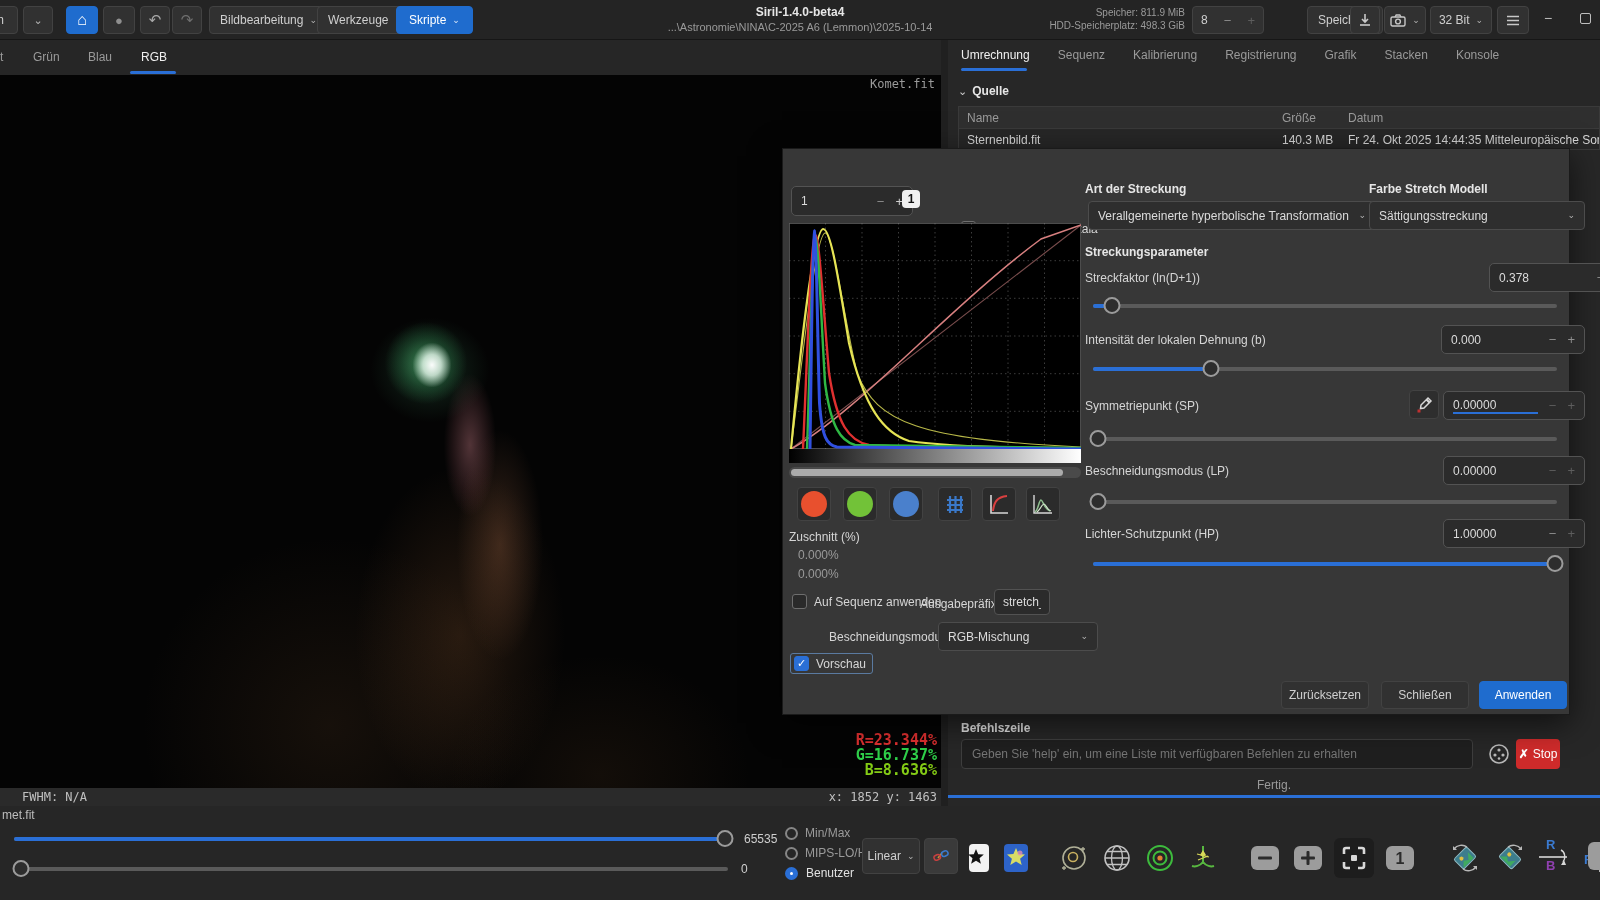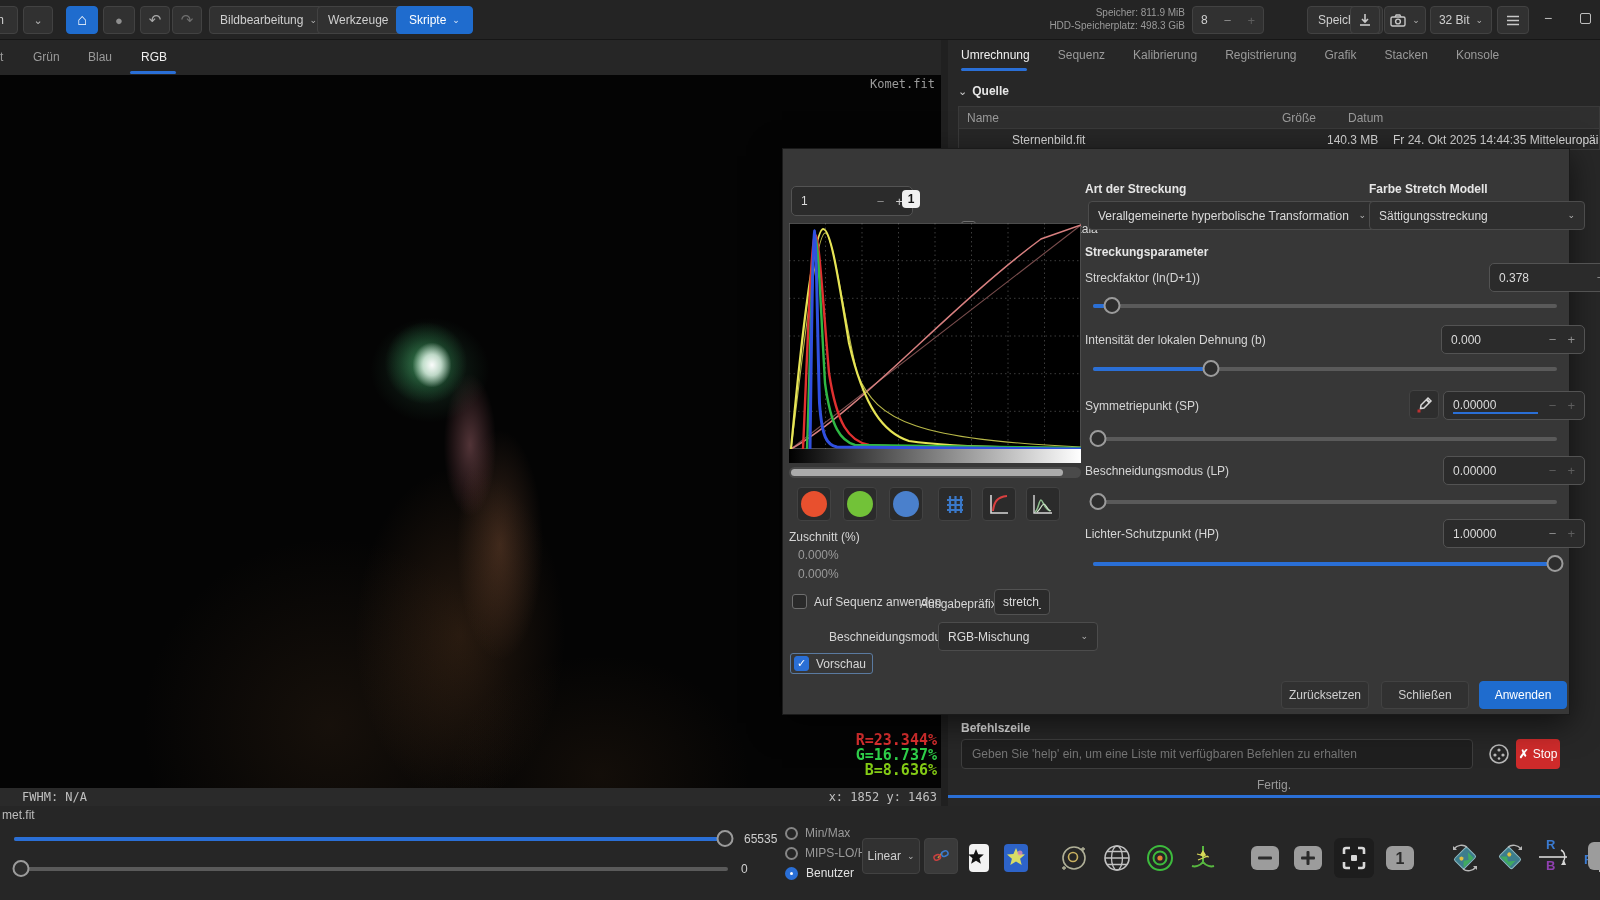--- a/index.html
+++ b/index.html
@@ -72,6 +72,10 @@
         <span class="chev" style="color:#dce8f8;">⌄</span>
       </div>
 
+    <div class="abs" style="left:600px;top:5px;width:400px;text-align:center;">
+      <div class="bold" style="font-size:12px;">Siril-1.4.0-beta4</div>
+      <div class="muted" style="font-size:11px;margin-top:2px;">...\Astronomie\NINA\C-2025 A6 (Lemmon)\2025-10-14</div>
+    </div>
 
     <div class="abs muted" style="left:985px;top:6px;width:200px;text-align:right;font-size:10px;line-height:13px;">
       <div>Speicher: 811.9 MiB</div>

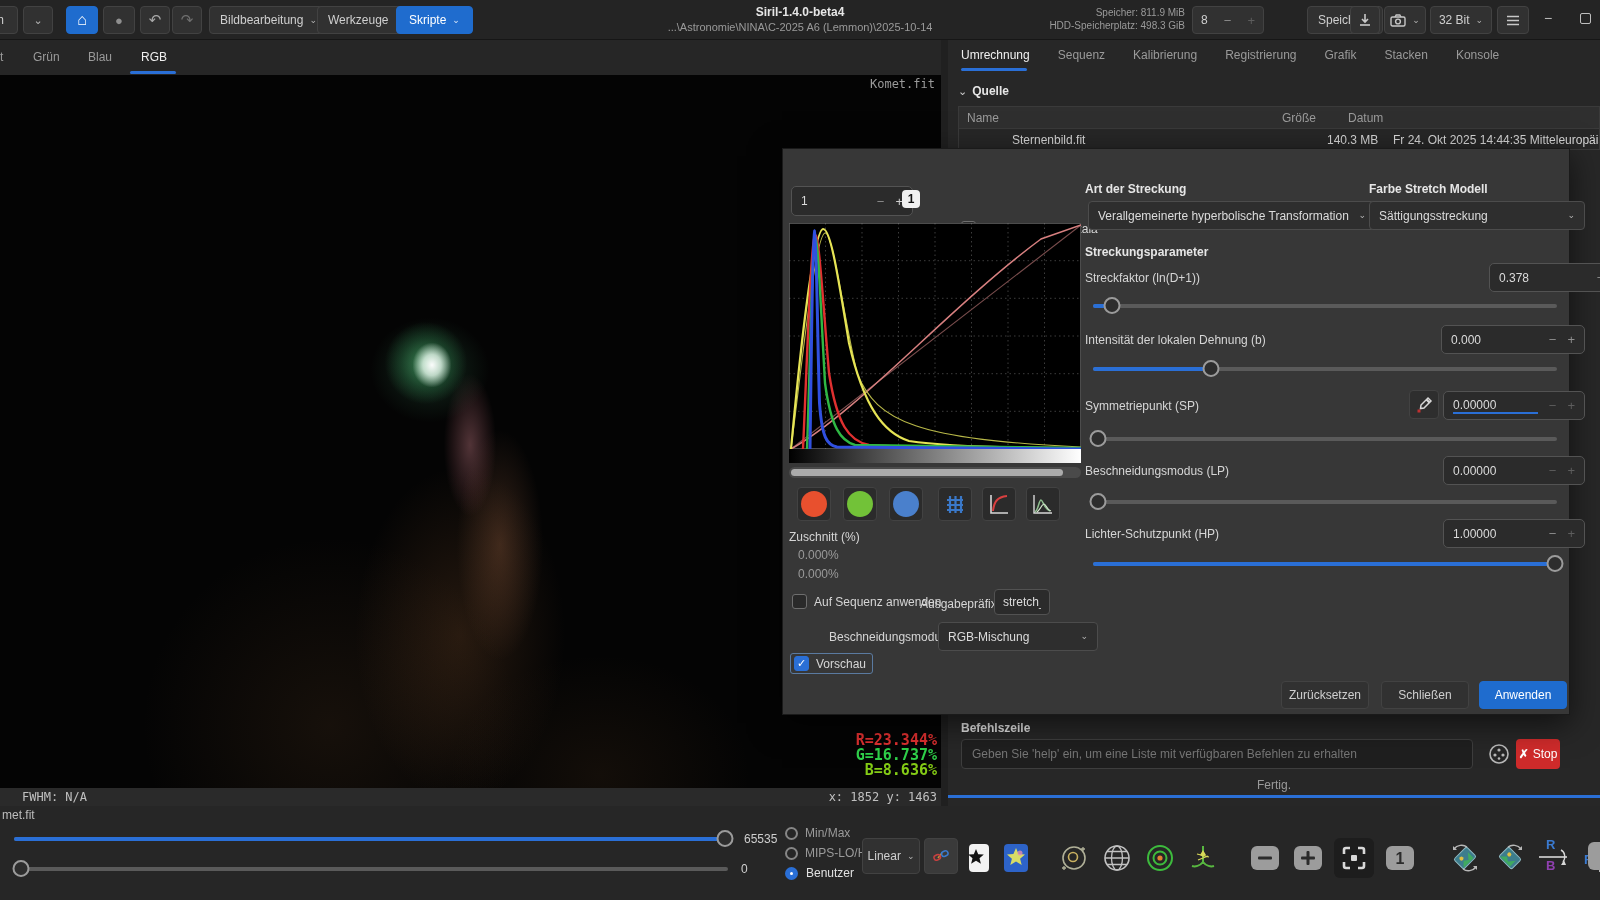--- a/index.html
+++ b/index.html
@@ -341,7 +341,7 @@
         <span style="flex:1;padding-left:14px;">Datum</span>
       </div>
       <div style="display:flex;height:21px;align-items:center;color:#d8d8d8;white-space:nowrap;">
-        <span style="width:315px;padding-left:8px;margin-left:45px;">Sternenbild.fit</span>
+        <span style="width:315px;padding-left:8px;">Sternenbild.fit</span>
         <span style="width:52px;">140.3 MB</span>
         <span style="flex:1;padding-left:14px;overflow:hidden;">Fr 24. Okt 2025 14:44:35 Mitteleuropäische Sommerzeit</span>
       </div>

